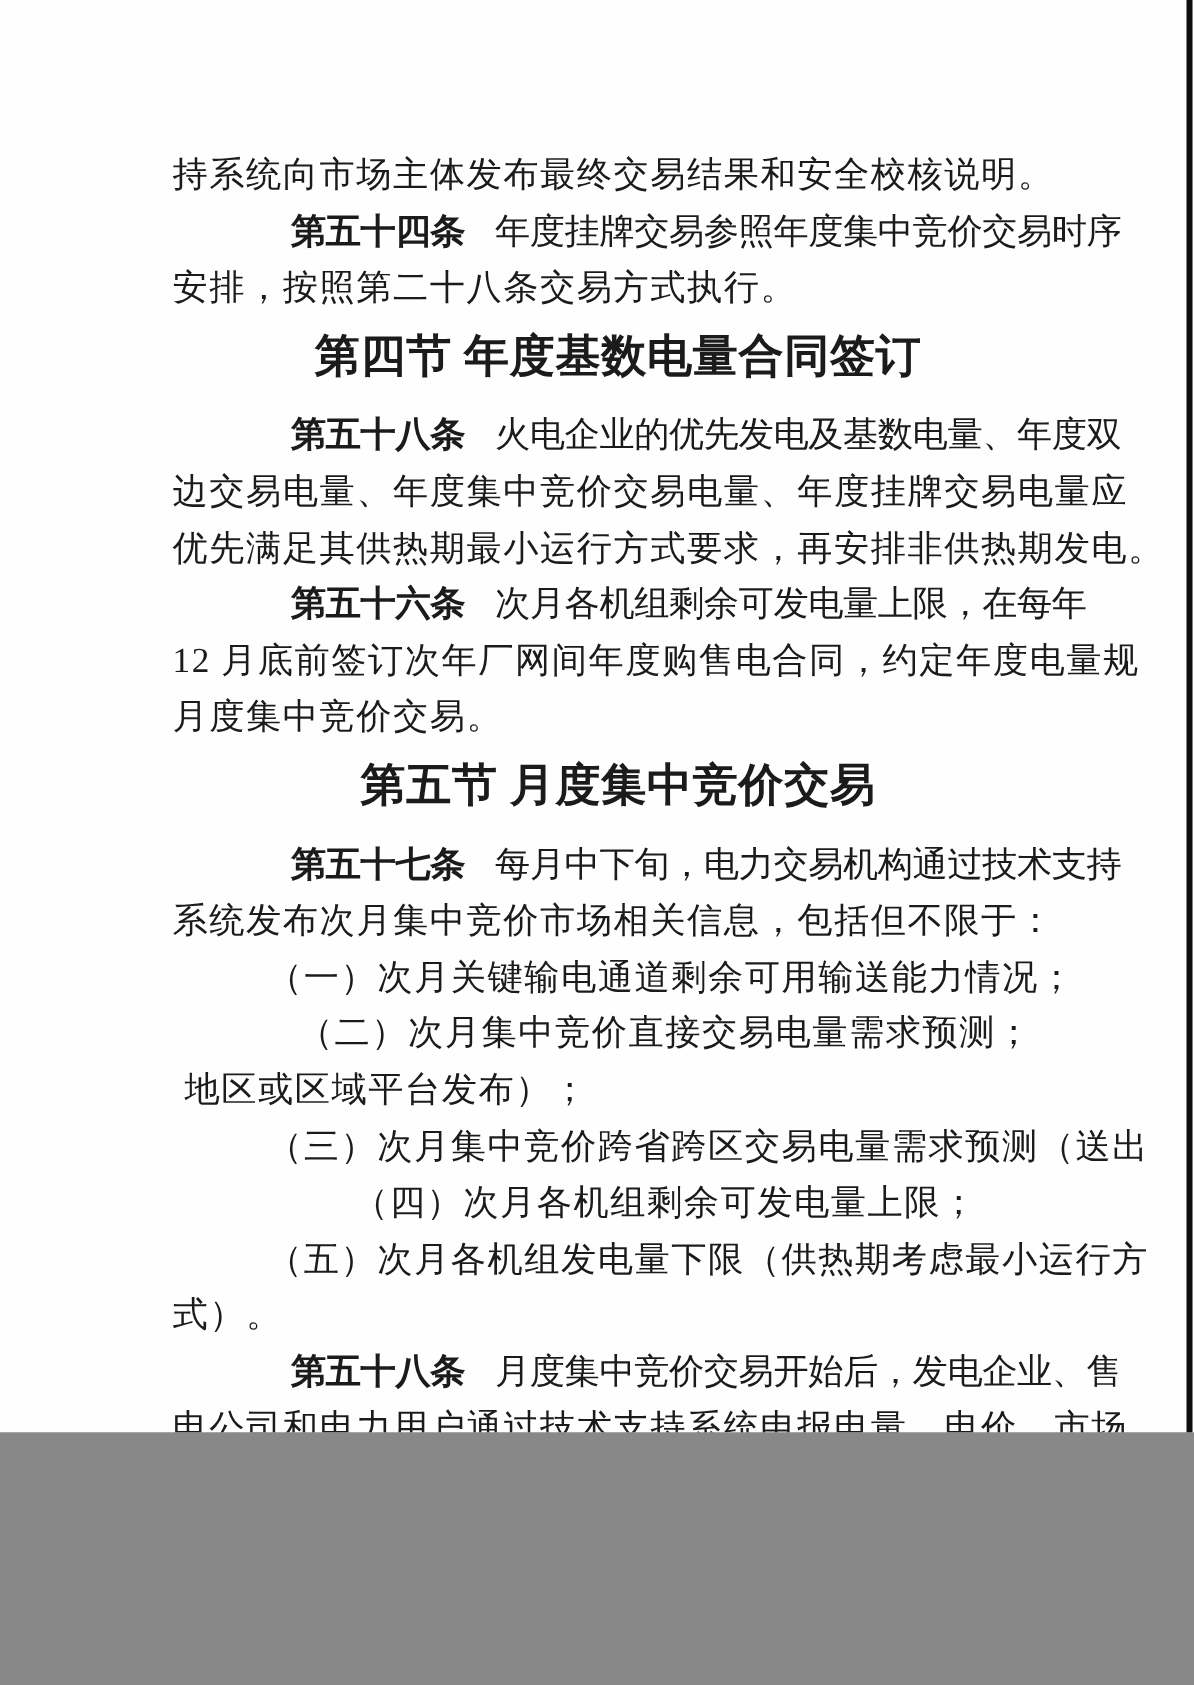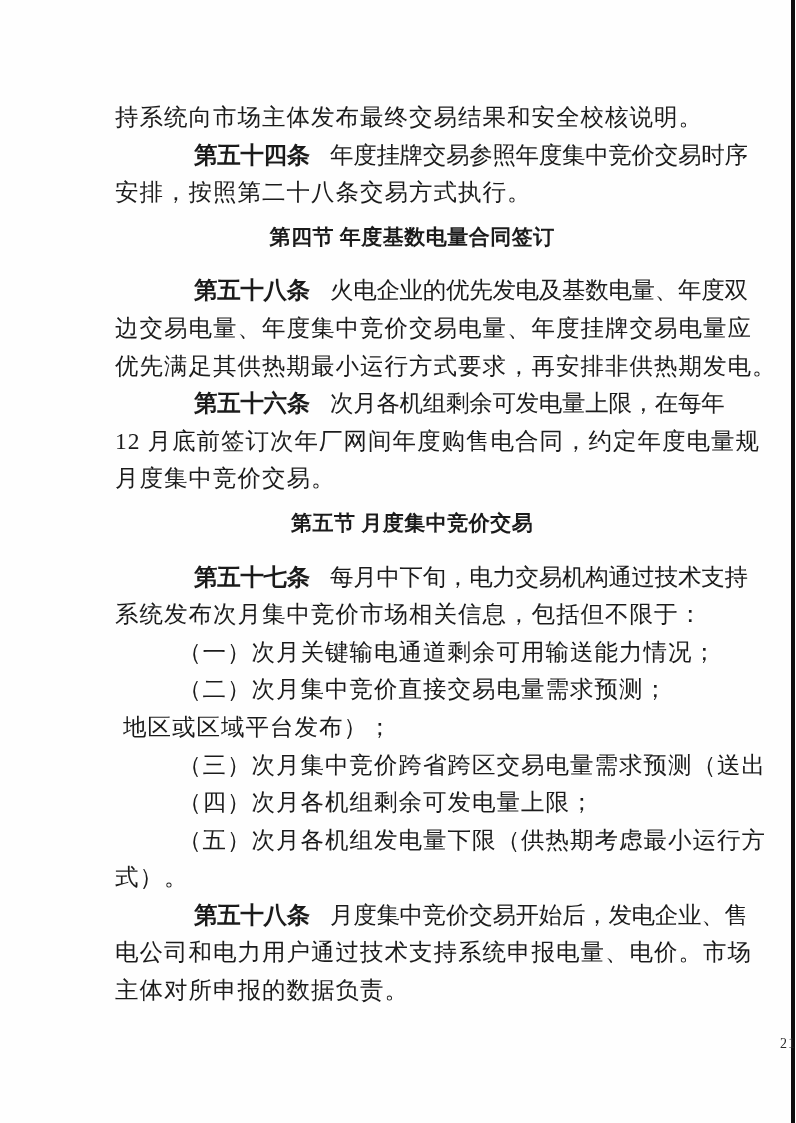--- a/index.html
+++ b/index.html
@@ -10,7 +10,7 @@
   .page {
     position: relative;
     width: 796px;
-    height: 1123px;
+    height: 955px;
     margin: 0 auto;
     background: #fefefe;
     overflow: hidden;

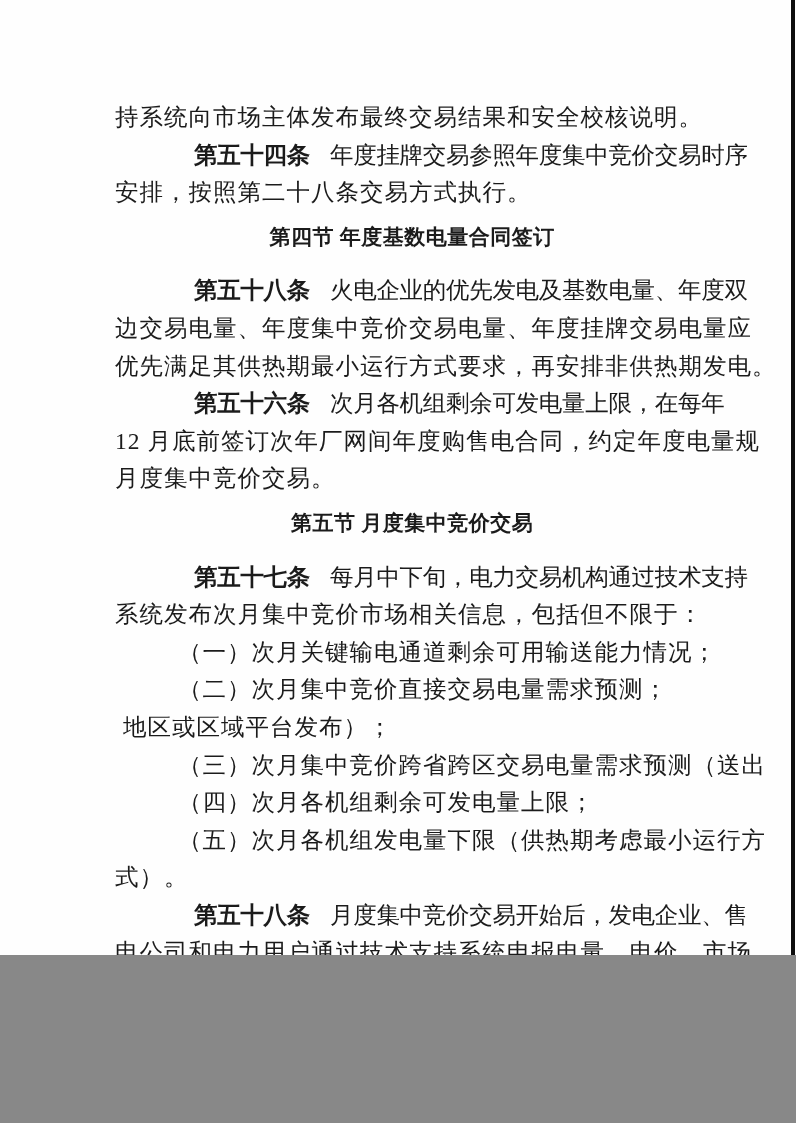--- a/index.html
+++ b/index.html
@@ -45,7 +45,7 @@
   .heading {
     font-weight: bold;
     text-align: center;
-    font-size: 21px;
+    font-size: 30px;
     letter-spacing: 0.5px;
     margin-top: 7px;
     margin-bottom: 16px;

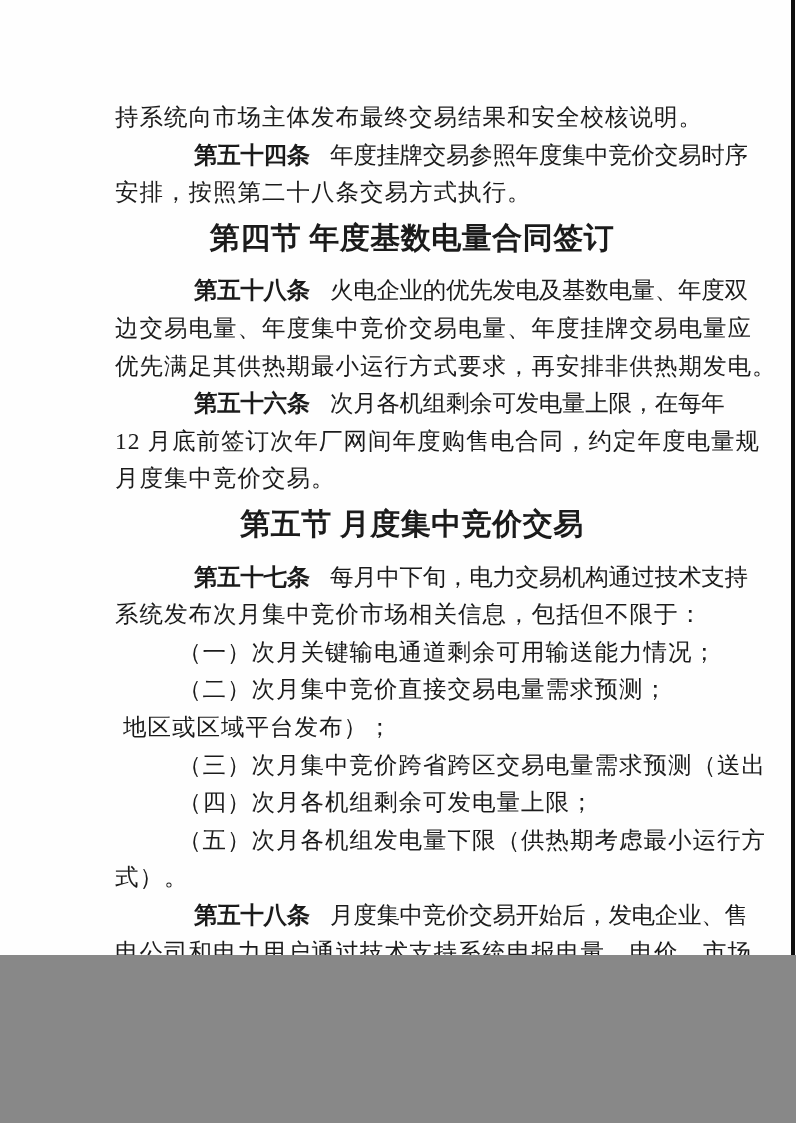--- a/index.html
+++ b/index.html
@@ -39,7 +39,7 @@
     white-space: nowrap;
   }
   .plain-sub { padding-left: 8px; }
-  .list { padding-left: 63px; }
+  .list { padding-left: 63px; text-align: center; }
   .article { padding-left: 42px; letter-spacing: -0.3px; }
   .art-num { font-weight: bold; margin-right: 20px; margin-left: 37px; }
   .heading {

